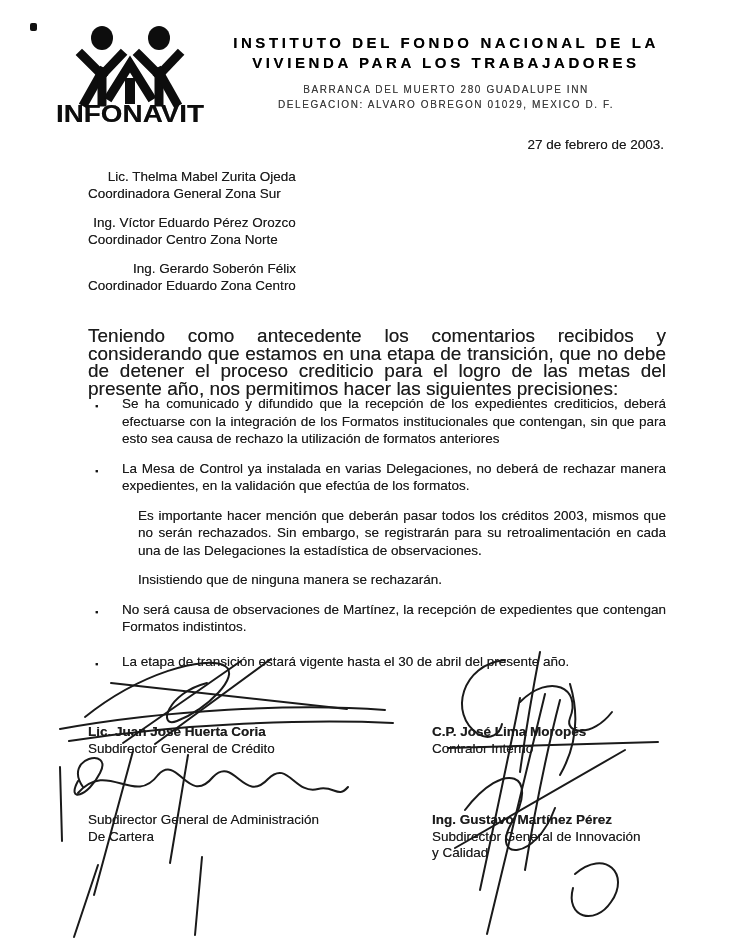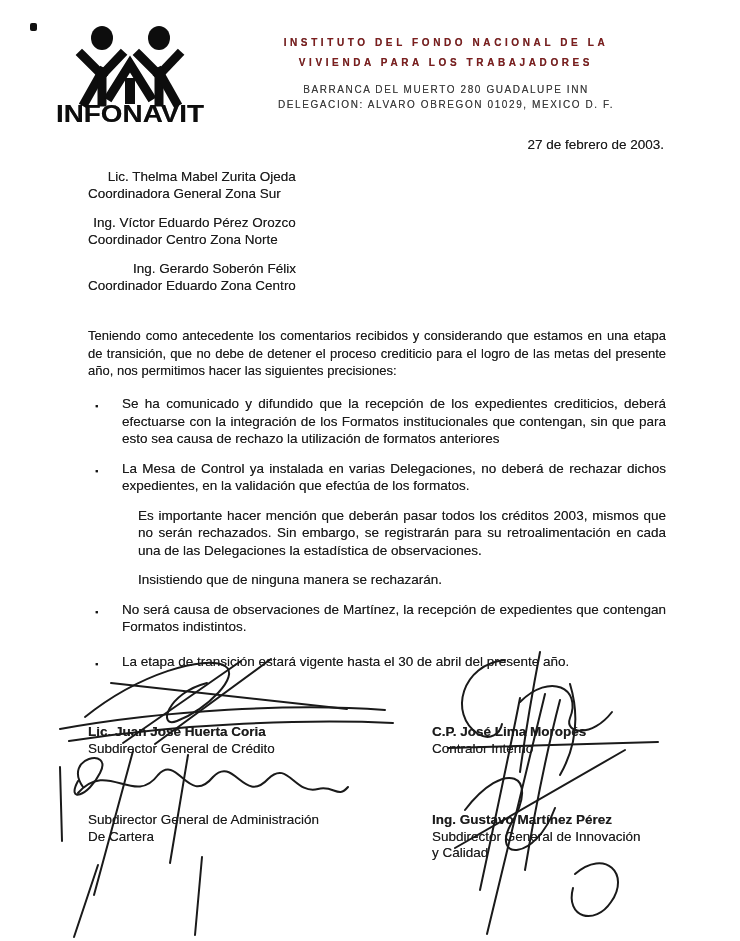--- a/index.html
+++ b/index.html
@@ -17,8 +17,8 @@
   .logo-wrap { position:absolute; left:52px; top:22px; width:156px; height:104px; }
   .head-text { position:absolute; left:200px; top:33px; width:492px; text-align:center; }
   .inst-line {
-    font-weight: bold; font-size: 10px; letter-spacing: 3.6px;
-    line-height: 20px; color:#7f1d1d; white-space: nowrap;
+    font-weight: bold; font-size: 15px; letter-spacing: 3.6px;
+    line-height: 20px; color:#000000; white-space: nowrap;
   }
   .addr { margin-top: 9px; }
   .addr-line {

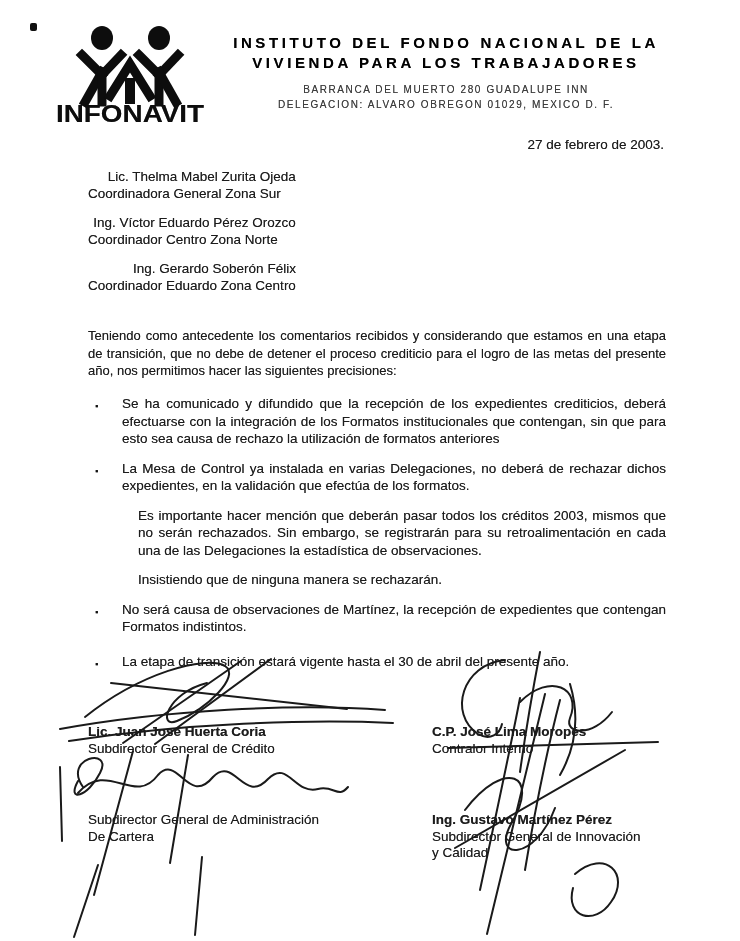--- a/index.html
+++ b/index.html
@@ -34,7 +34,7 @@
   
   .intro {
     position:absolute; left:88px; top:327px; width:578px;
-    font-size:13px; line-height:17.5px; text-align:justify; margin:0;
+    font-size:19px; line-height:17.5px; text-align:justify; margin:0;
   }
   .items { position:absolute; left:88px; top:395px; width:578px; font-size:13.5px; line-height:17.5px; }
   .item { margin-bottom: 12px; }

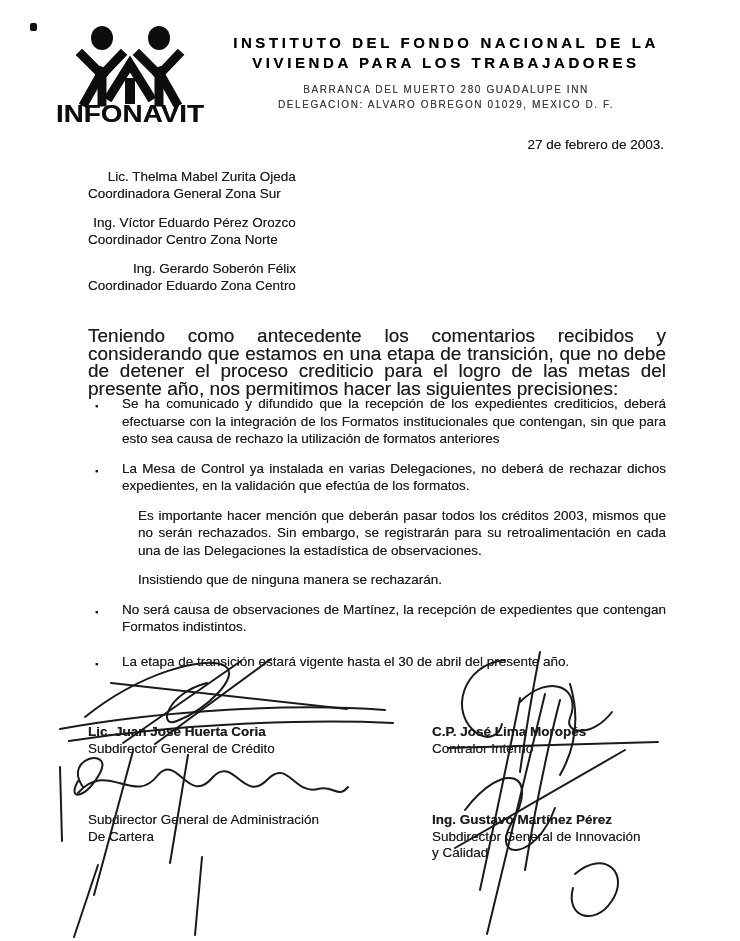--- a/index.html
+++ b/index.html
@@ -124,7 +124,7 @@
     </div>
     <div class="item bullet">
       <span class="marker">▪</span>
-      <p>La Mesa de Control ya instalada en varias Delegaciones, no deberá de rechazar dichos expedientes, en la validación que efectúa de los formatos.</p>
+      <p>La Mesa de Control ya instalada en varias Delegaciones, no deberá de rechazar manera expedientes, en la validación que efectúa de los formatos.</p>
     </div>
     <div class="item note">
       <p>Es importante hacer mención que deberán pasar todos los créditos 2003, mismos que no serán rechazados. Sin embargo, se registrarán para su retroalimentación en cada una de las Delegaciones la estadística de observaciones.</p>

